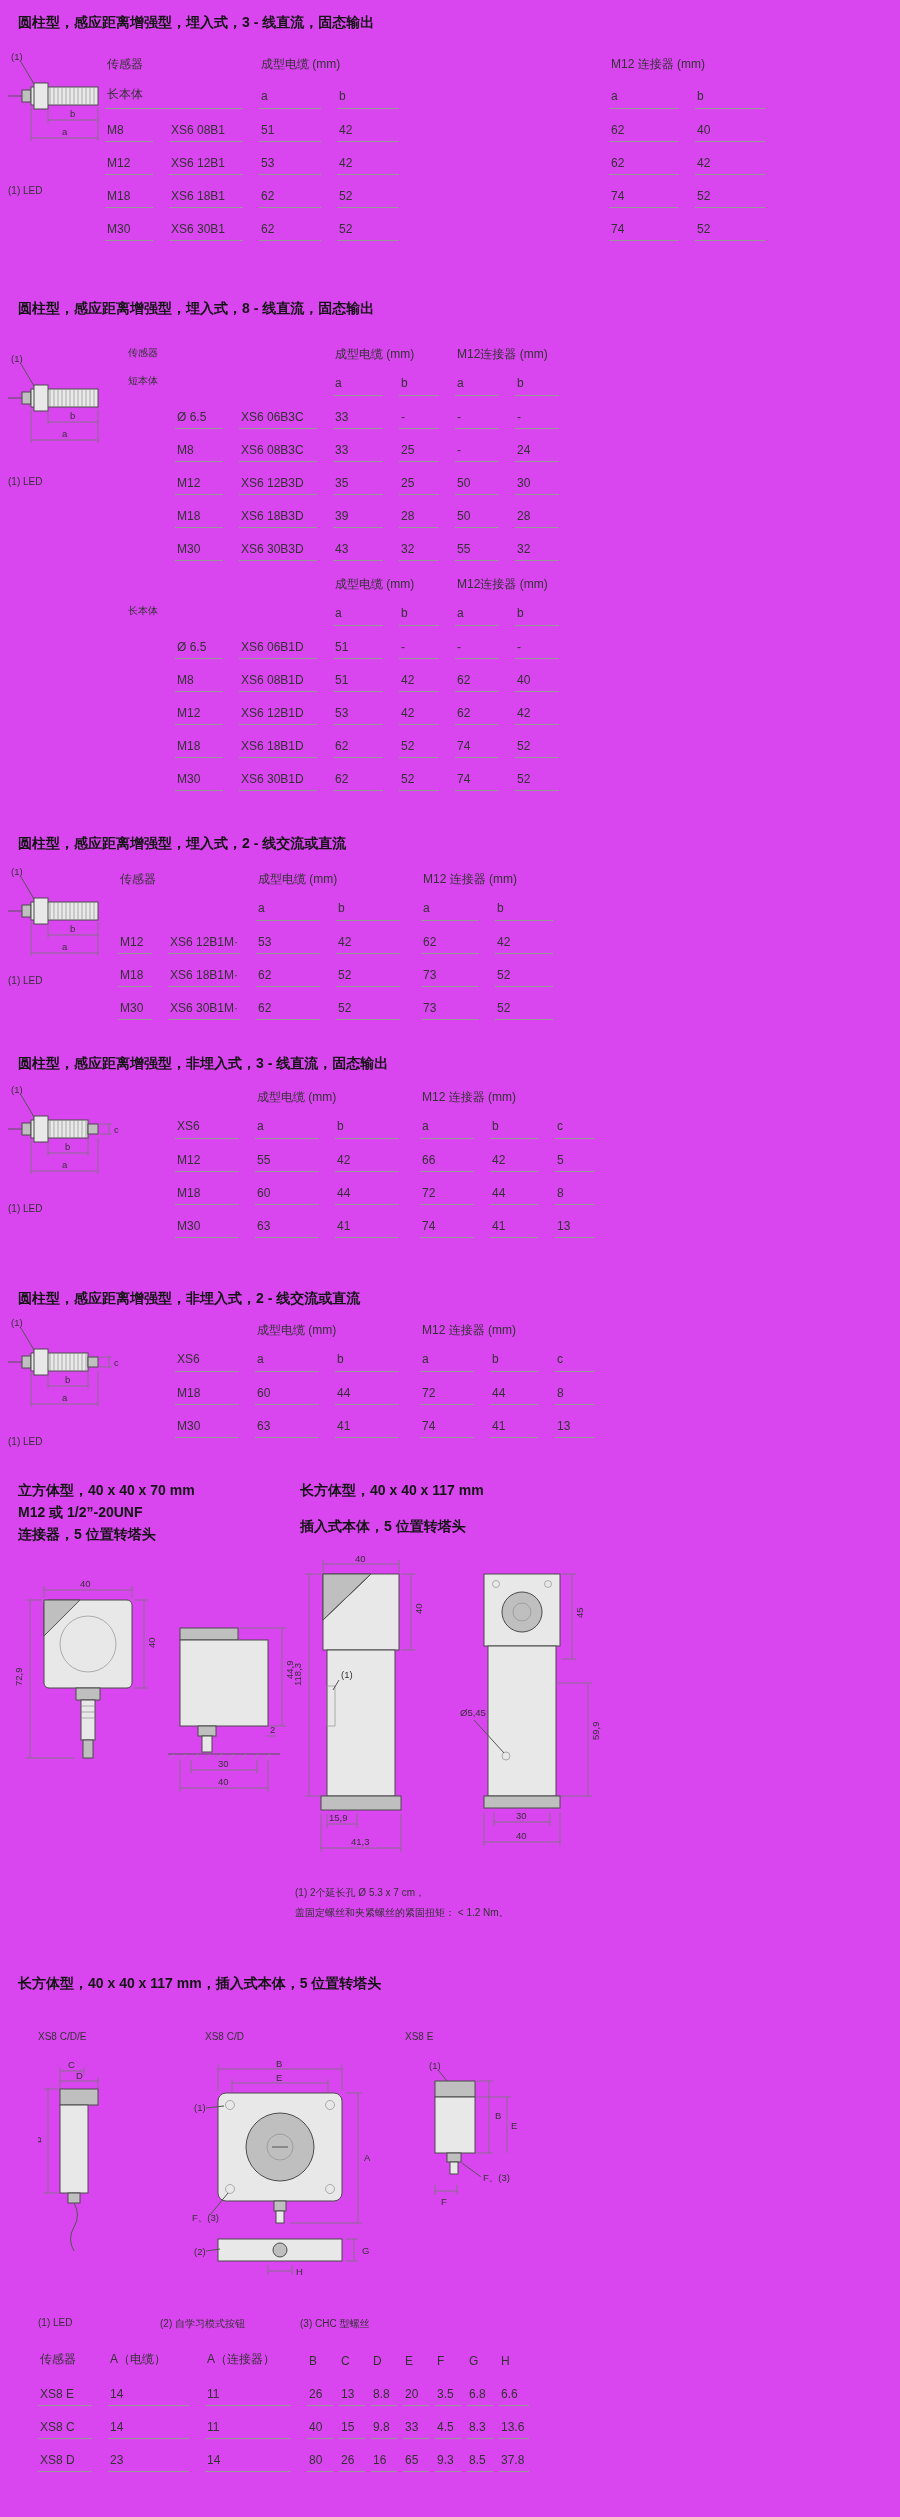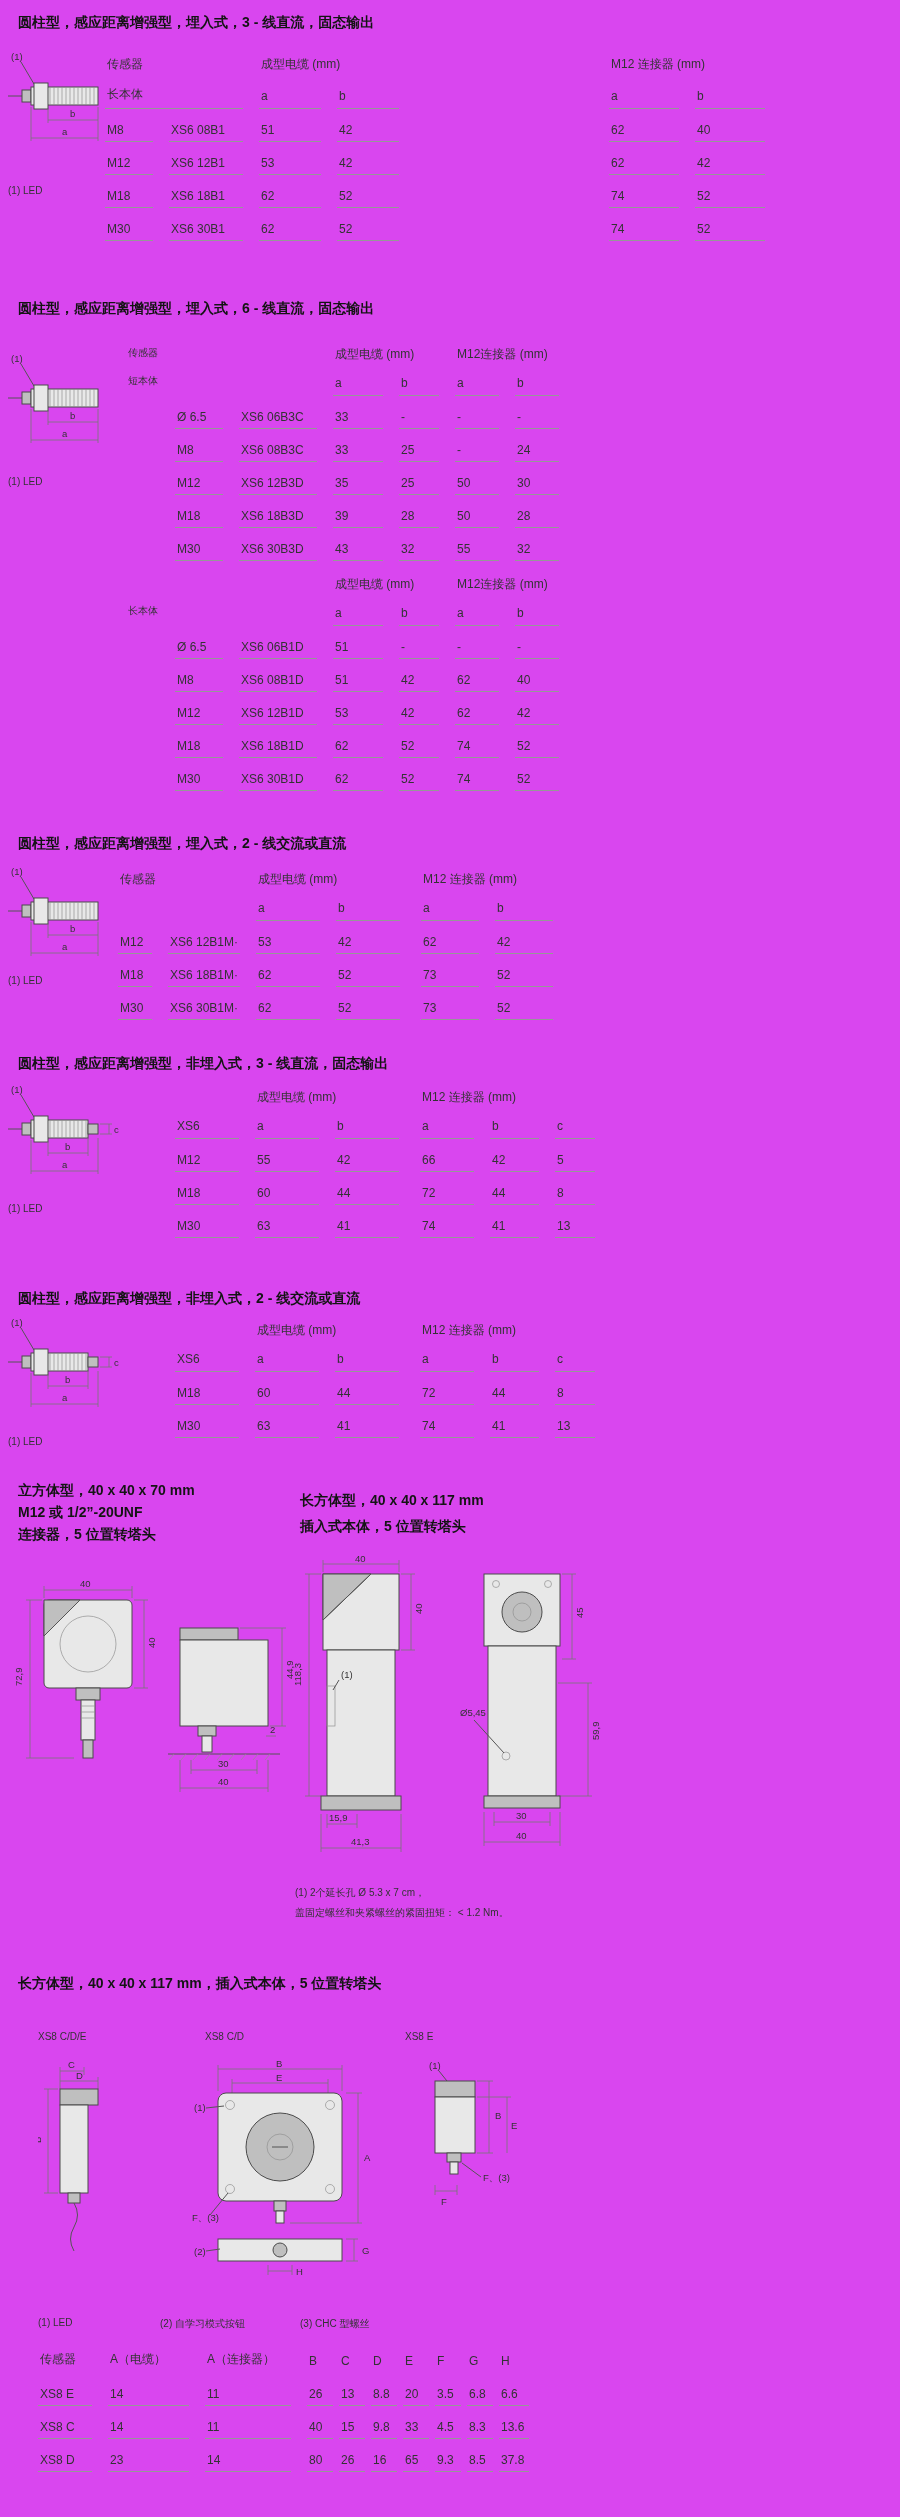--- a/index.html
+++ b/index.html
@@ -142,7 +142,7 @@
   </section>
 
   <section class="sec" style="top:300px;height:530px">
-    <h2 class="sec-title">圆柱型，感应距离增强型，埋入式，6 - 线直流，固态输出</h2>
+    <h2 class="sec-title">圆柱型，感应距离增强型，埋入式，8 - 线直流，固态输出</h2>
     <div class="lbl" style="left:128px;top:46px">传感器</div>
     <div class="lbl" style="left:128px;top:74px">短本体</div>
     <div class="fig" style="left:8px;top:52px">

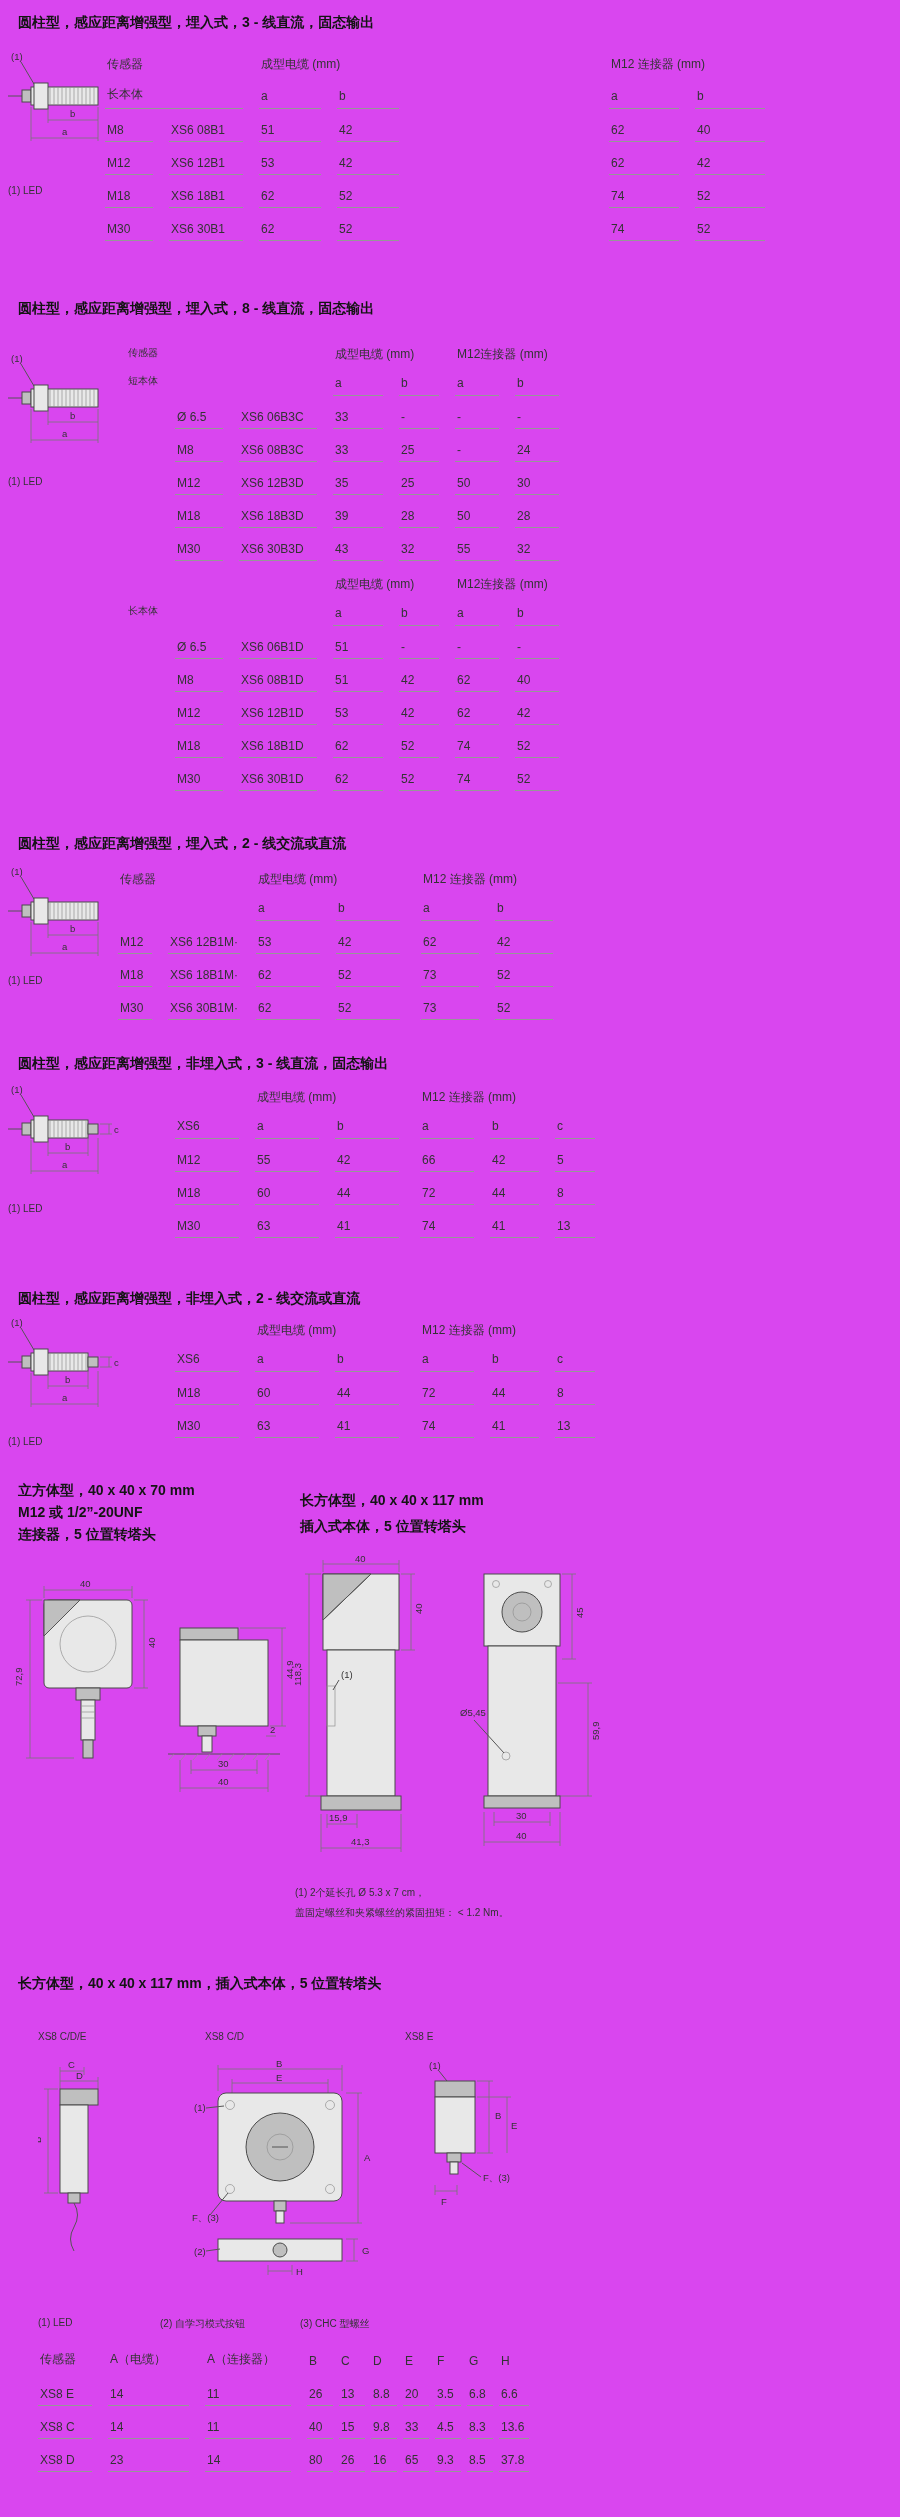--- a/index.html
+++ b/index.html
@@ -482,7 +482,7 @@
     <div class="sec-title" style="top:0">立方体型，40 x 40 x 70 mm</div>
     <div class="sec-title" style="top:22px">M12 或 1/2”-20UNF</div>
     <div class="sec-title" style="top:44px">连接器，5 位置转塔头</div>
-    <div class="sec-title" style="left:300px;top:10px">长方体型，40 x 40 x 117 mm</div>
+    <div class="sec-title" style="left:300px;top:0">长方体型，40 x 40 x 117 mm</div>
     <div class="sec-title" style="left:300px;top:36px">插入式本体，5 位置转塔头</div>
 
     <div class="fig" style="left:14px;top:96px">

